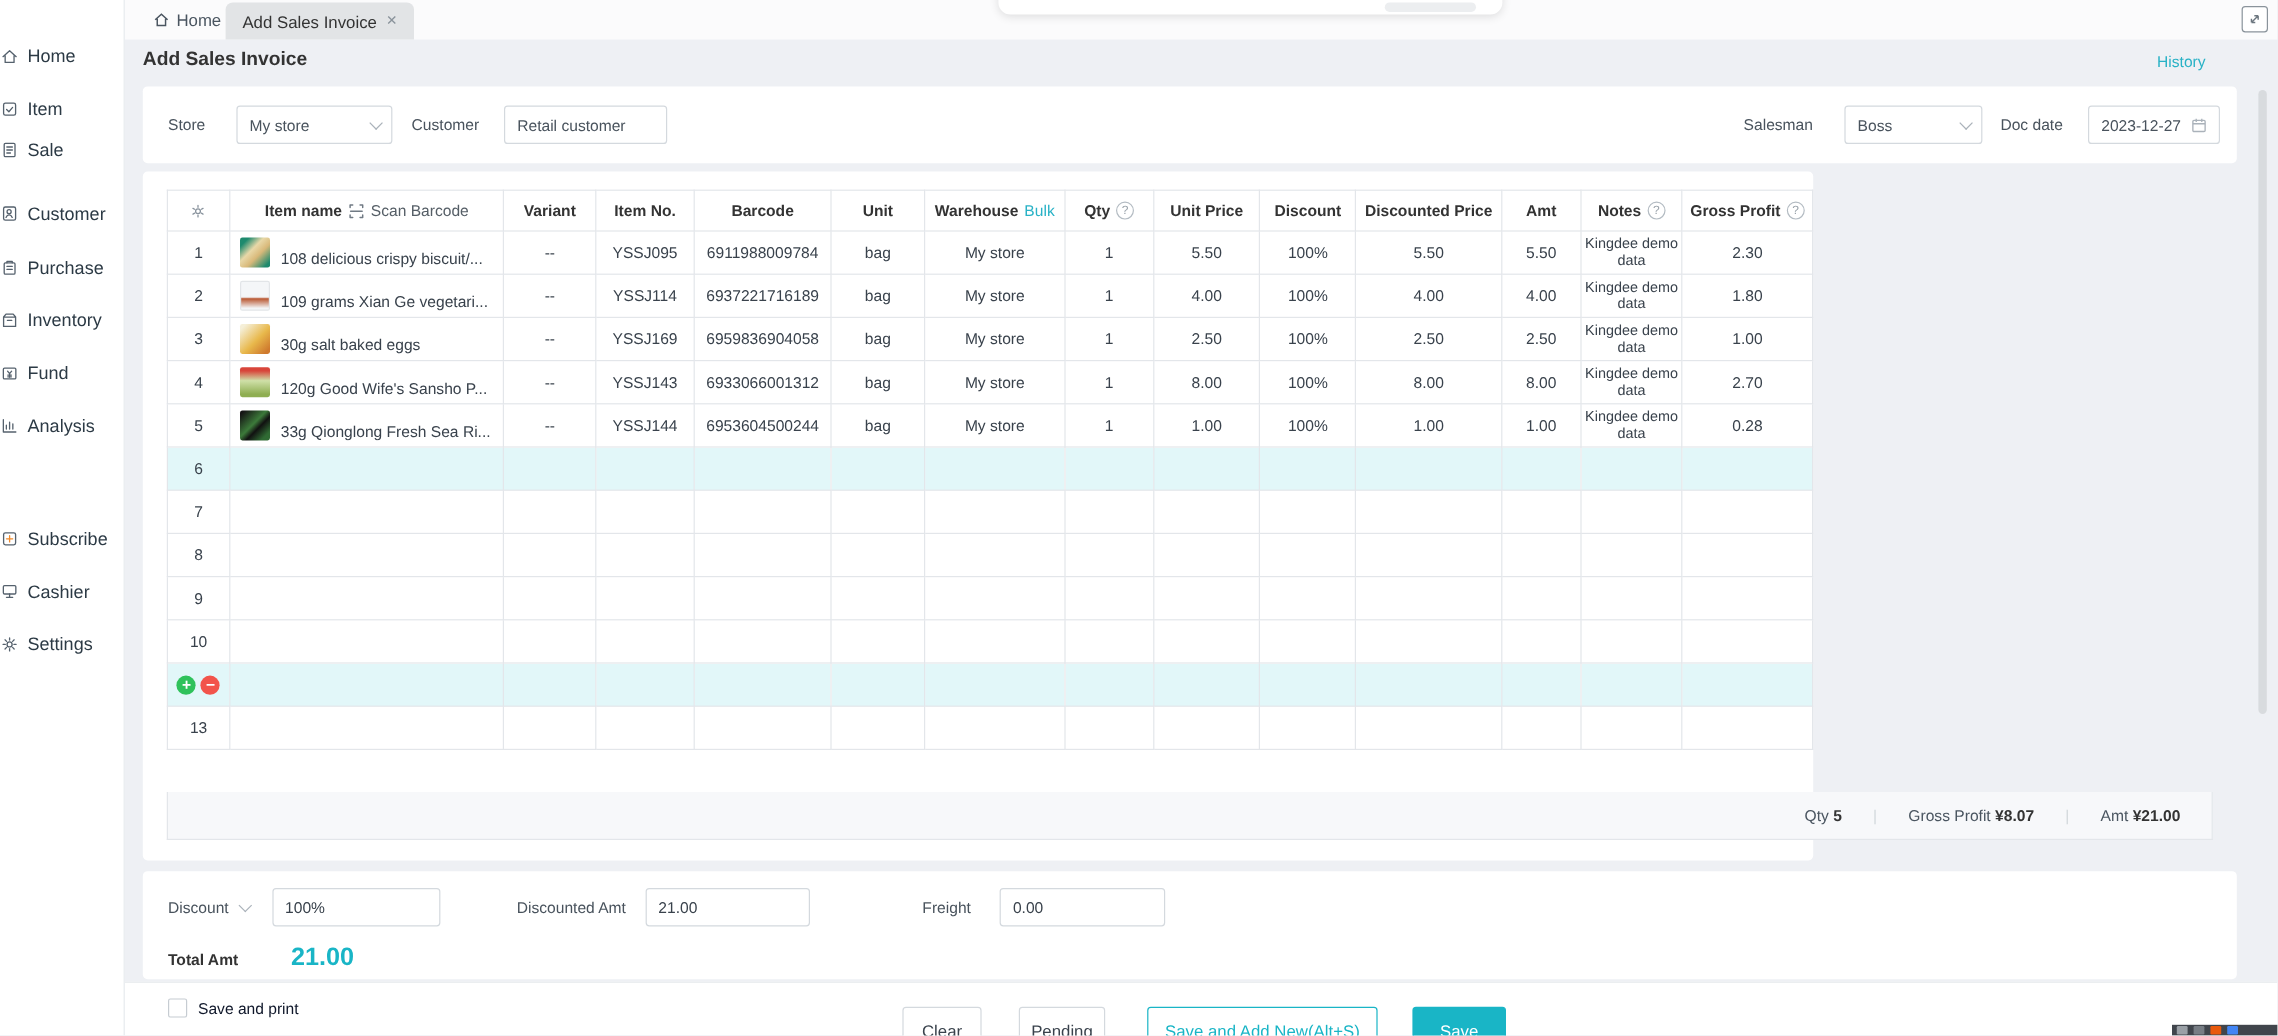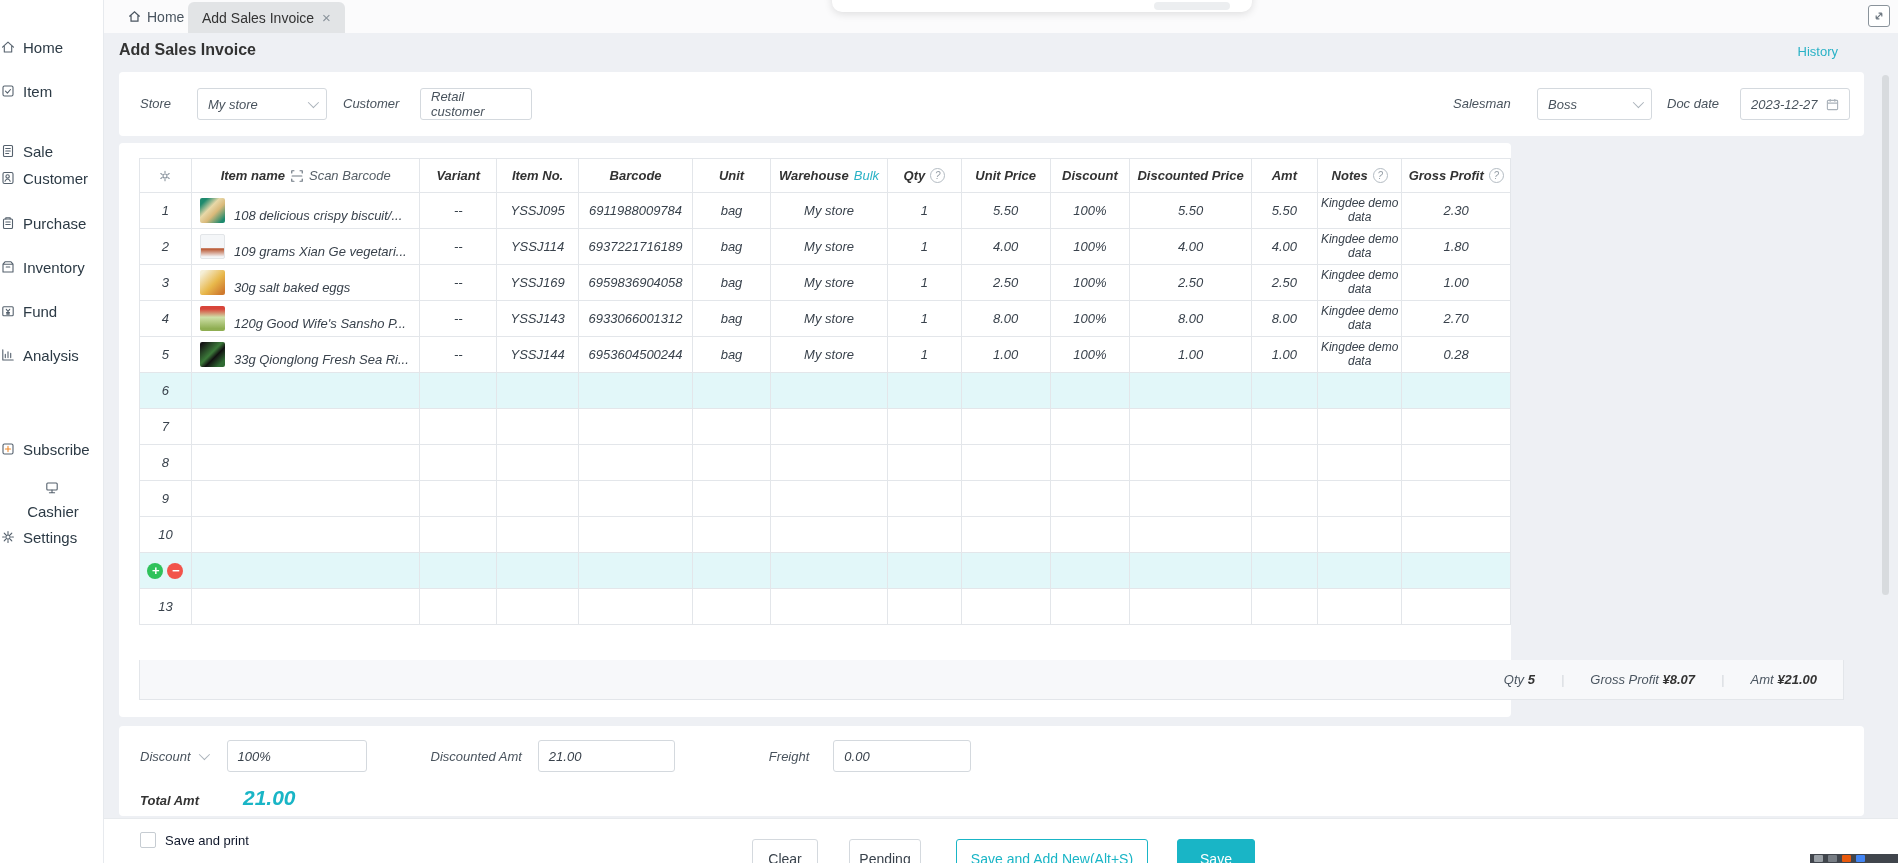--- a/index.html
+++ b/index.html
@@ -38,7 +38,7 @@
   .history-link { position:absolute; right:60px; top:11px; font-size:13px; color:#29b2c6; cursor:pointer; }
 
   
-  .card { position:absolute; background:#fff; border-radius:4px;font-style:italic; }
+  .card { position:absolute; background:#fff; border-radius:4px; }
   .form-card { left:119px; top:72px; width:1745px; height:64px; }
   .table-card { left:119px; top:143px; width:1392px; height:574px; }
   .totals-card { left:119px; top:726px; width:1745px; height:90px; }

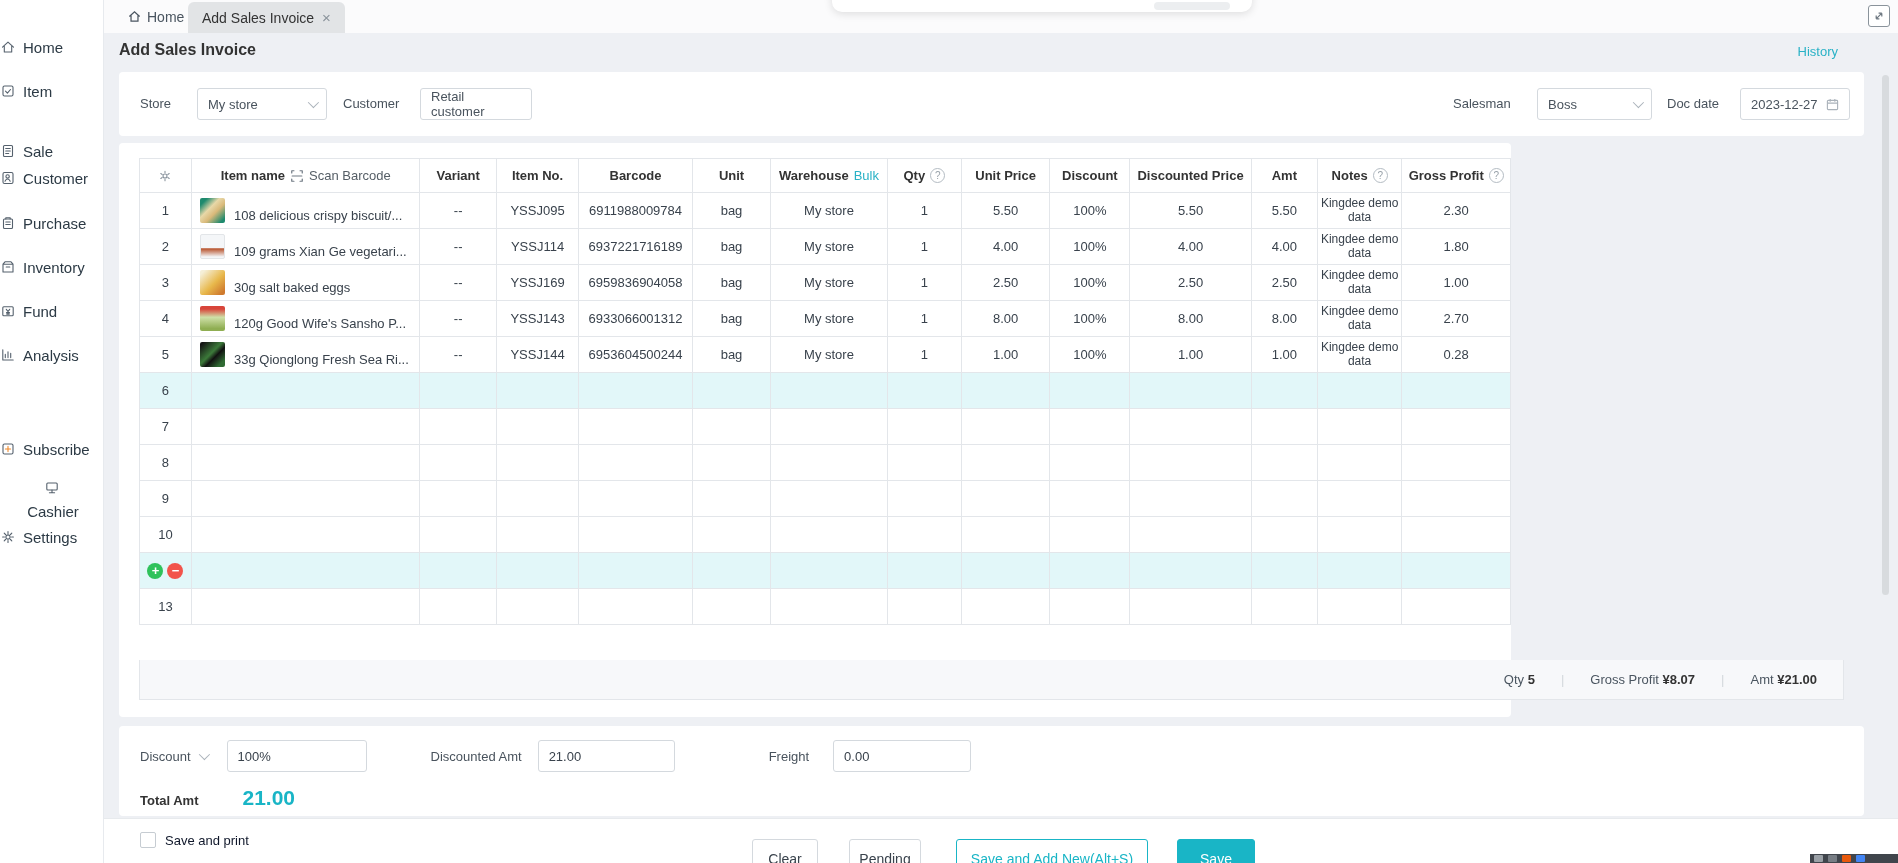--- a/index.html
+++ b/index.html
@@ -236,7 +236,7 @@
         <span class="chev"></span>
       </div>
       <span class="flabel" style="left:224px">Customer</span>
-      <div class="fbox" style="left:301px; width:112px">
+      <div class="fbox" style="left:301px; width:136px">
         <span>Retail customer</span>
       </div>
       <span class="flabel" style="left:1334px">Salesman</span>

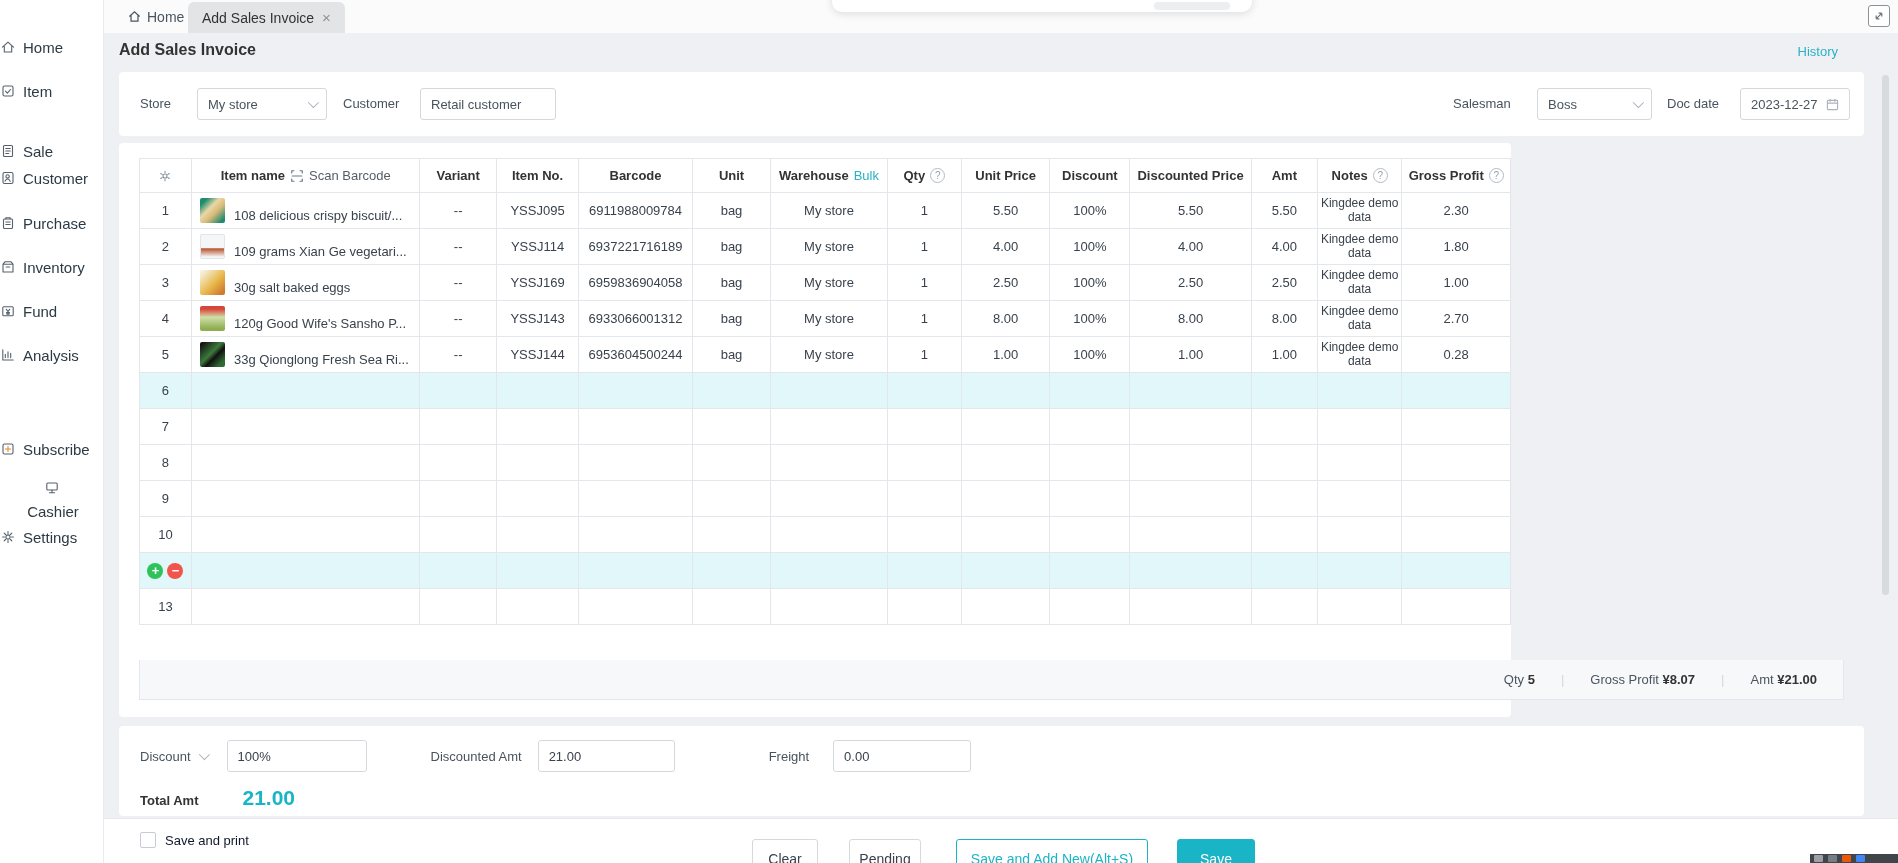--- a/index.html
+++ b/index.html
@@ -138,7 +138,7 @@
         </svg>
         <span class="side-label">Item</span>
       </div>
-      <div class="side-item" style="top: 138px;">
+      <div class="side-item" style="top: 112px;">
         <svg width="16" height="16" viewBox="0 0 16 16" fill="none" stroke="#55616d" stroke-width="1.1" stroke-linecap="round" stroke-linejoin="round">
           <rect x="3.5" y="2.5" width="9" height="11" rx="1"></rect>
           <path d="M5.7 5.5h4.6M5.7 8h4.6M5.7 10.5h3"></path>

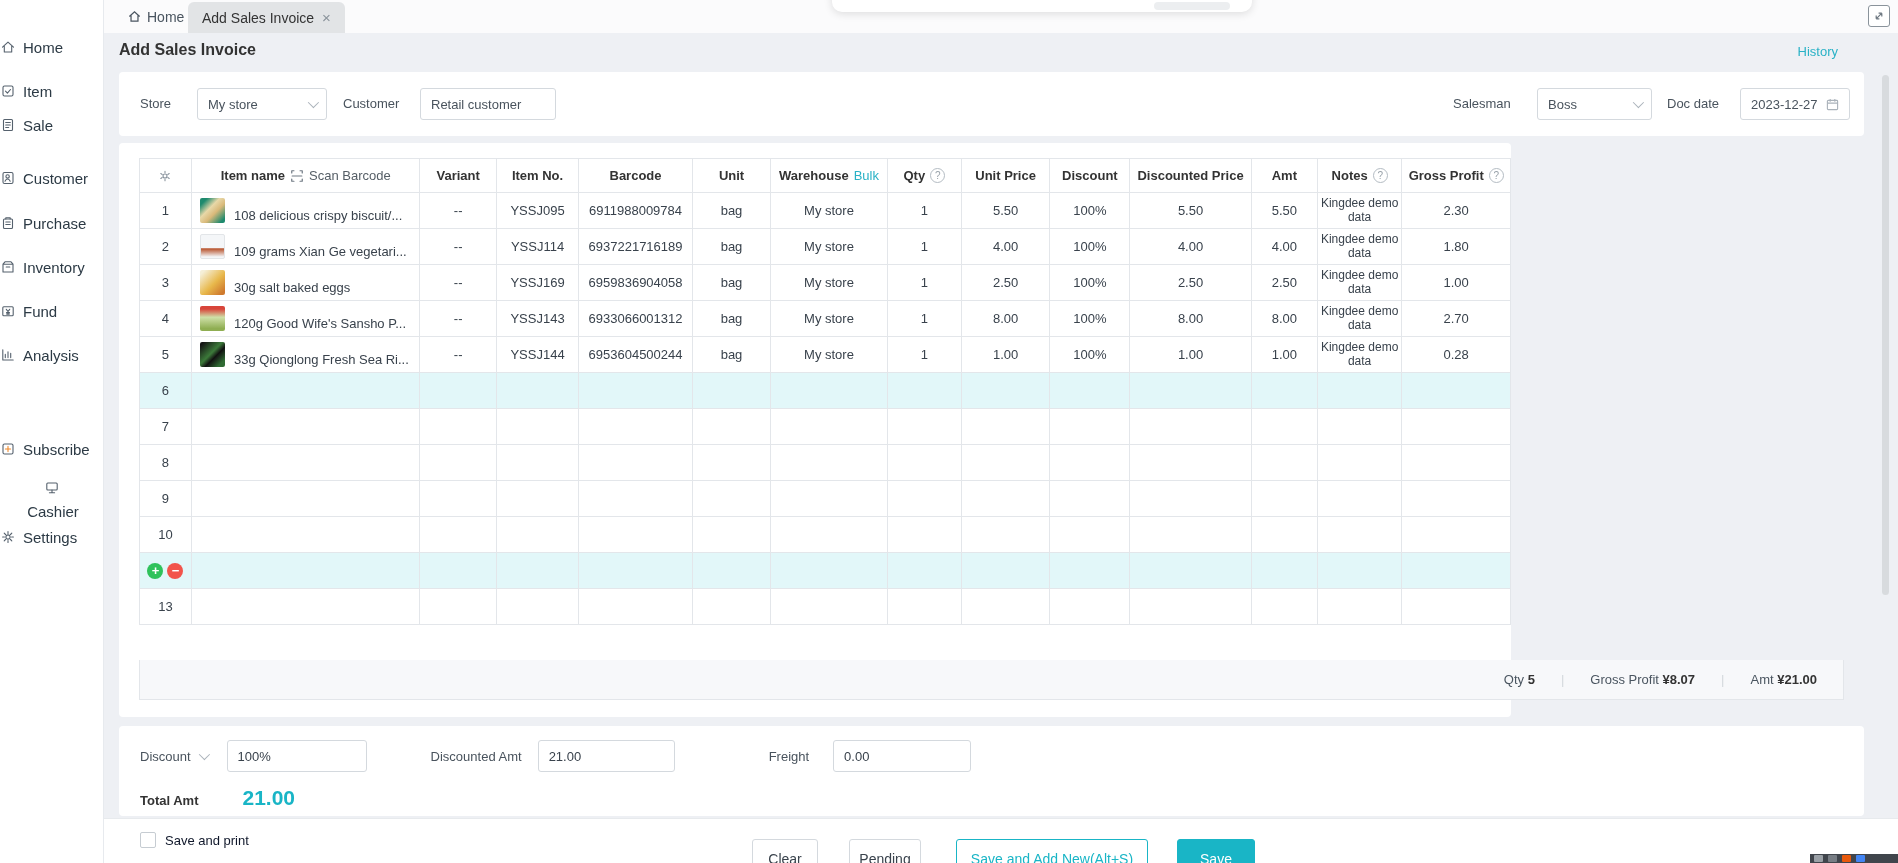--- a/index.html
+++ b/index.html
@@ -186,7 +186,7 @@
         </svg>
         <span class="side-label">Subscribe</span>
       </div>
-      <div class="side-item" style="top: 480px; flex-direction: column;">
+      <div class="side-item" style="top: 480px;">
         <svg width="16" height="16" viewBox="0 0 16 16" fill="none" stroke="#55616d" stroke-width="1.1" stroke-linecap="round" stroke-linejoin="round">
           <rect x="2.8" y="3" width="10.4" height="7" rx="1"></rect>
           <path d="M8 10v2.4M5.4 12.8h5.2"></path>

